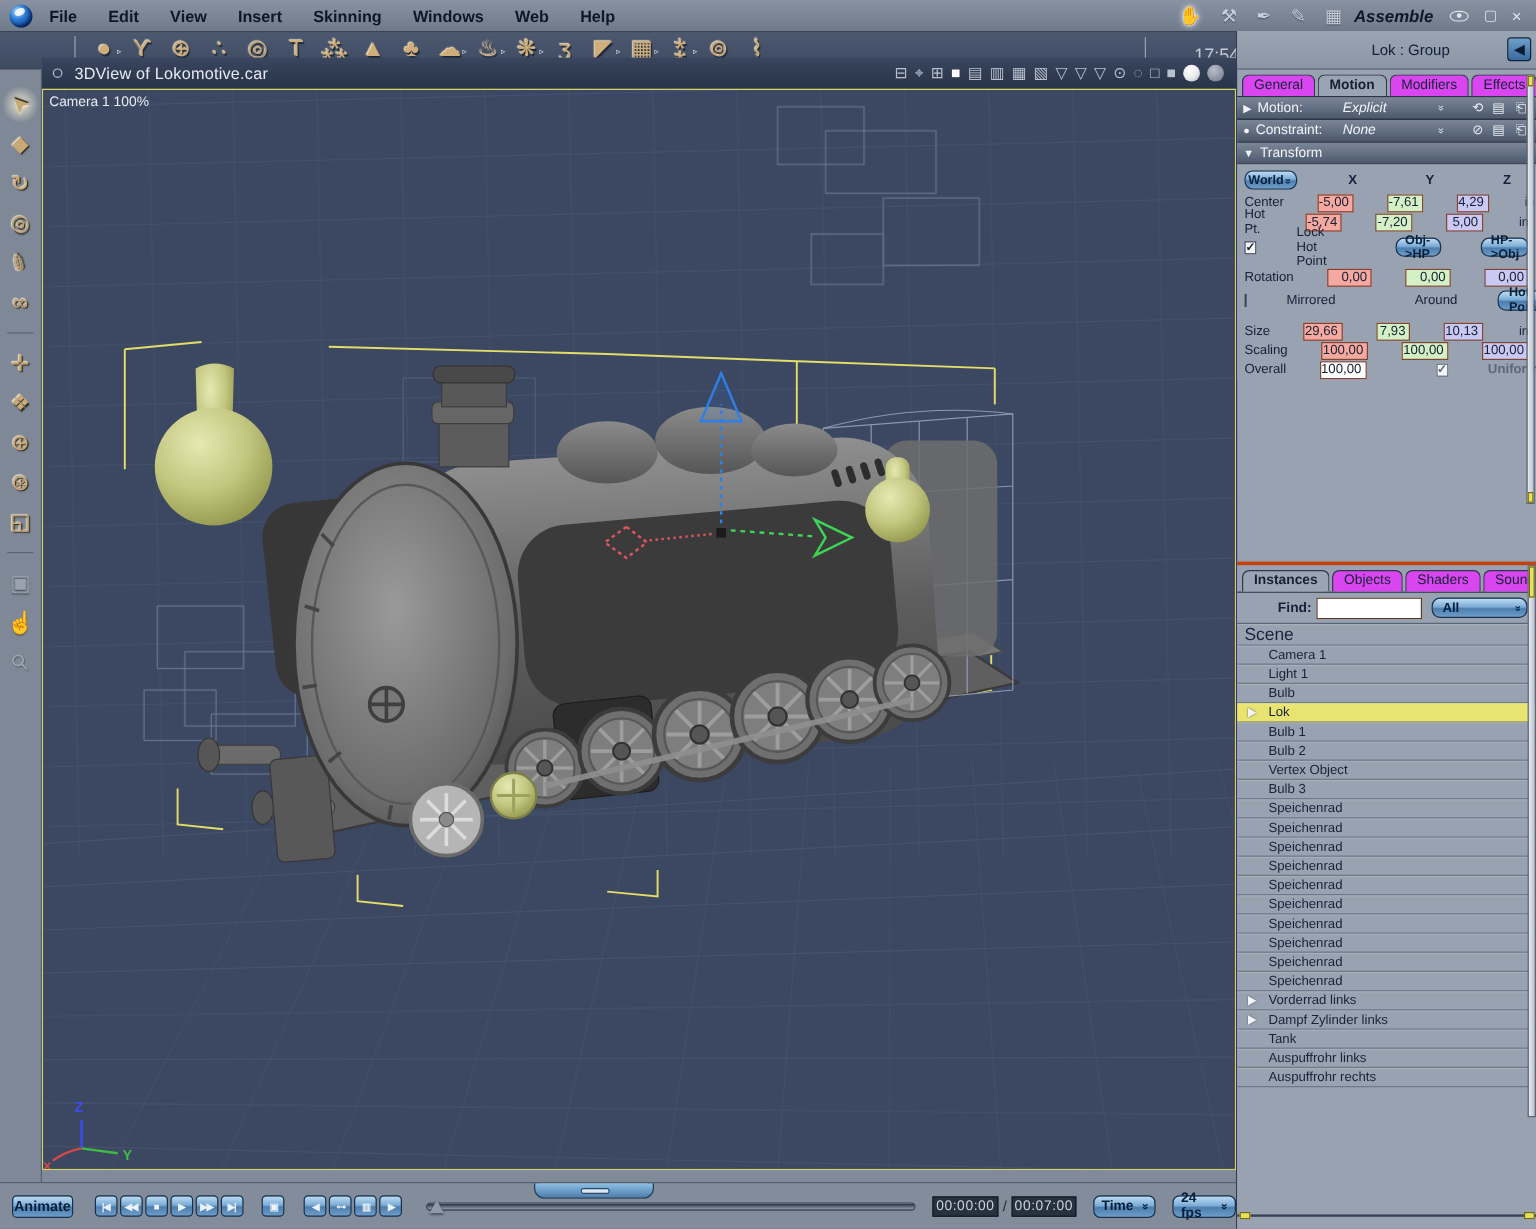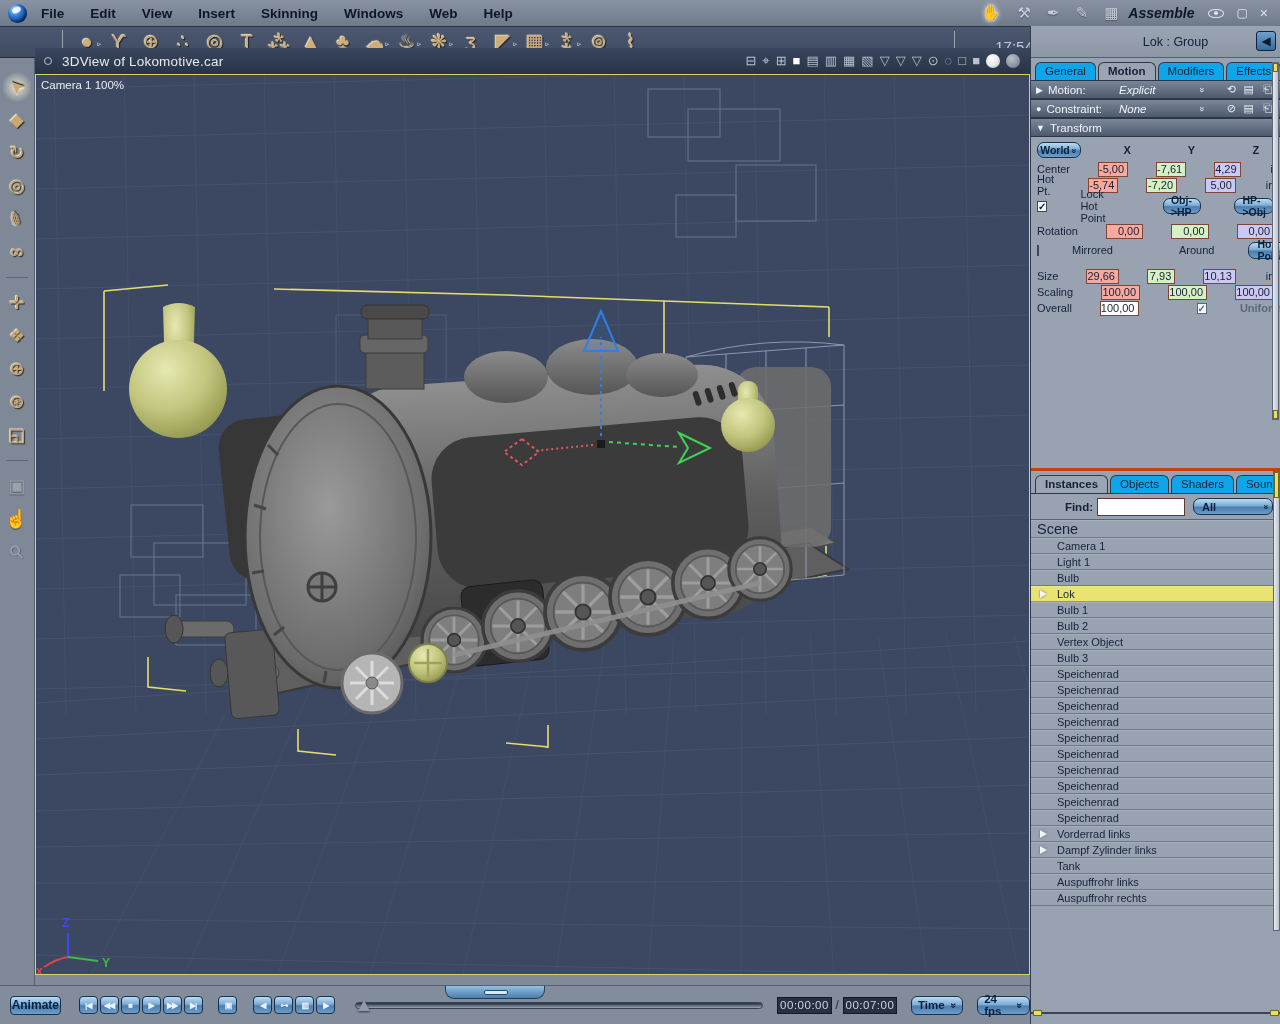--- a/index.html
+++ b/index.html
@@ -102,7 +102,7 @@
     background:linear-gradient(180deg,#6f9fca,#3a6b9e); border:1px solid #0e2440; border-radius:3px;
     color:#0a1c33; font-size:12px; display:flex; align-items:center; justify-content:center; }
   .tabs { display:flex; padding:4px 4px 0 4px; gap:2px; }
-  .tab { font-size:11.5px; color:#152236; background:#0ea5e9; border:1px solid #2e3848; border-bottom:none;
+  .tab { font-size:11.5px; color:#152236; background:#d946ef; border:1px solid #2e3848; border-bottom:none;
     border-radius:6px 6px 0 0; padding:2px 9px 3px 9px; cursor:default; }
   .tab.active { background:#9aa4b2; font-weight:bold; }
   .hdrbar { height:19px; background:linear-gradient(180deg,#76markdown,#4d5a6e);

